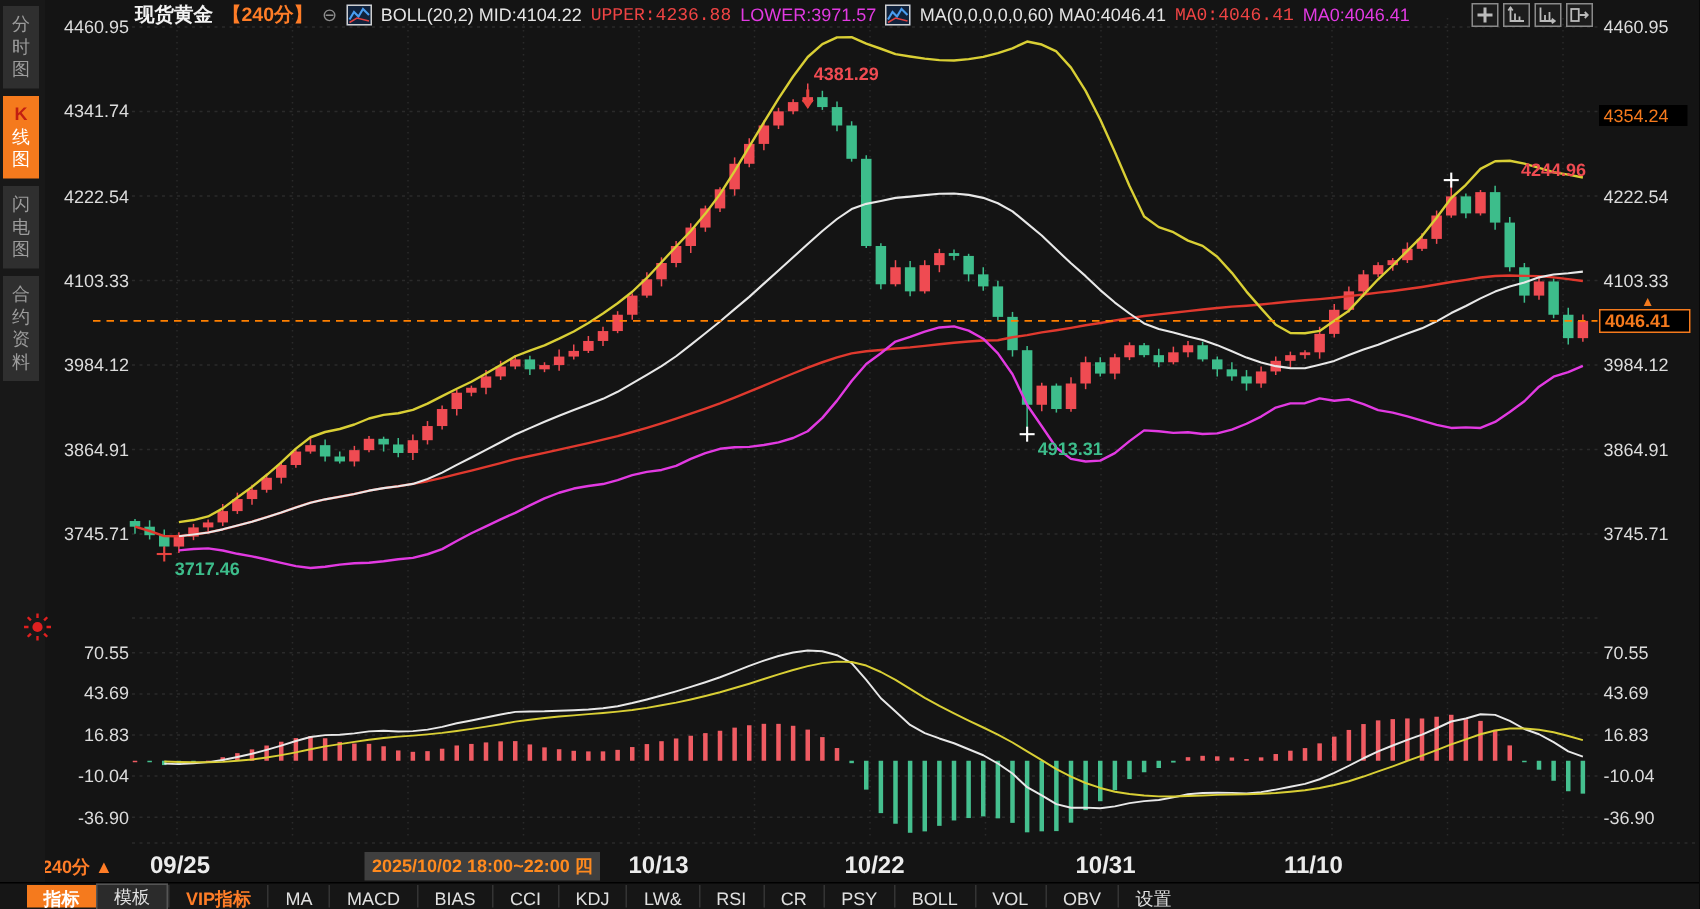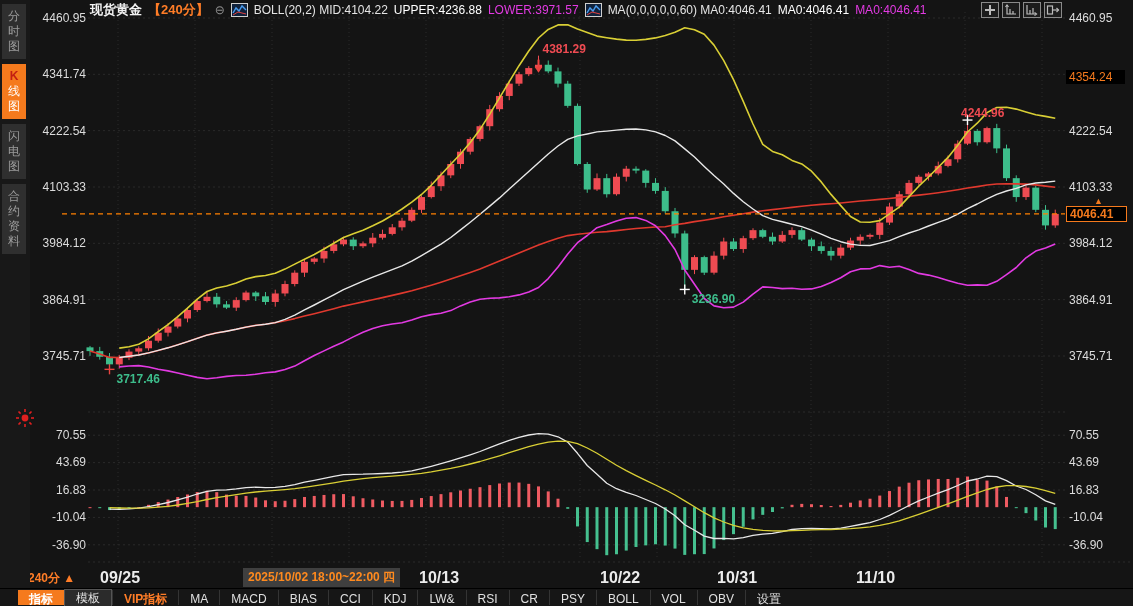--- a/index.html
+++ b/index.html
@@ -18,7 +18,7 @@
        display:flex;align-items:center;gap:6px;}
   .hdr .sym{color:#f2f2f2;font-weight:bold;font-size:13px;}
   .hdr .orange{color:#ff7d27;font-weight:bold;font-size:13px;}
-  .hdr .wht{color:#e4e4e4;} .hdr .yel{color:#ffffff;} .hdr .mag{color:#e23ae2;}
+  .hdr .wht{color:#e4e4e4;} .hdr .yel{color:#ef4444;font-family:Liberation Mono, monospace;} .hdr .mag{color:#e23ae2;}
   .hdr .collapse{color:#8d8d8d;font-size:12px;cursor:pointer;}
   .mini-ic{width:15px;height:12px;border:1px solid #cfcfcf;background:#10223c;display:inline-block;}
   .corner-icons{position:absolute;right:71px;top:2px;z-index:5;display:flex;gap:3px;}

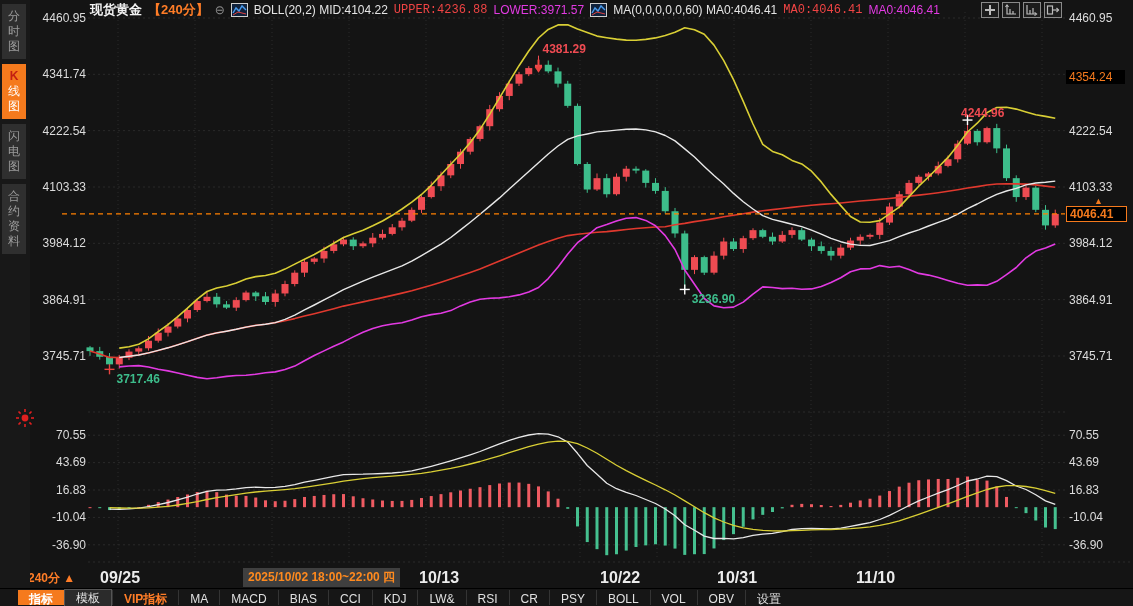--- a/index.html
+++ b/index.html
@@ -525,7 +525,7 @@
       <div class="ann" style="color: rgb(61, 189, 139); left: 116.5px; top: 372.338px;">3717.46</div>
       <div class="ann" style="color: rgb(239, 75, 82); left: 542.5px; top: 41.6435px;">4381.29</div>
       <div class="ann" style="color: rgb(61, 189, 139); left: 691.75px; top: 292.453px;">3236.90</div>
-      <div class="ann" style="color: rgb(239, 75, 82); left: 961px; top: 106.067px; text-align: center;">4244.96</div>
+      <div class="ann" style="color: rgb(239, 75, 82); left: 1014px; top: 106.067px; text-align: center;">4244.96</div>
     </div>
 
 

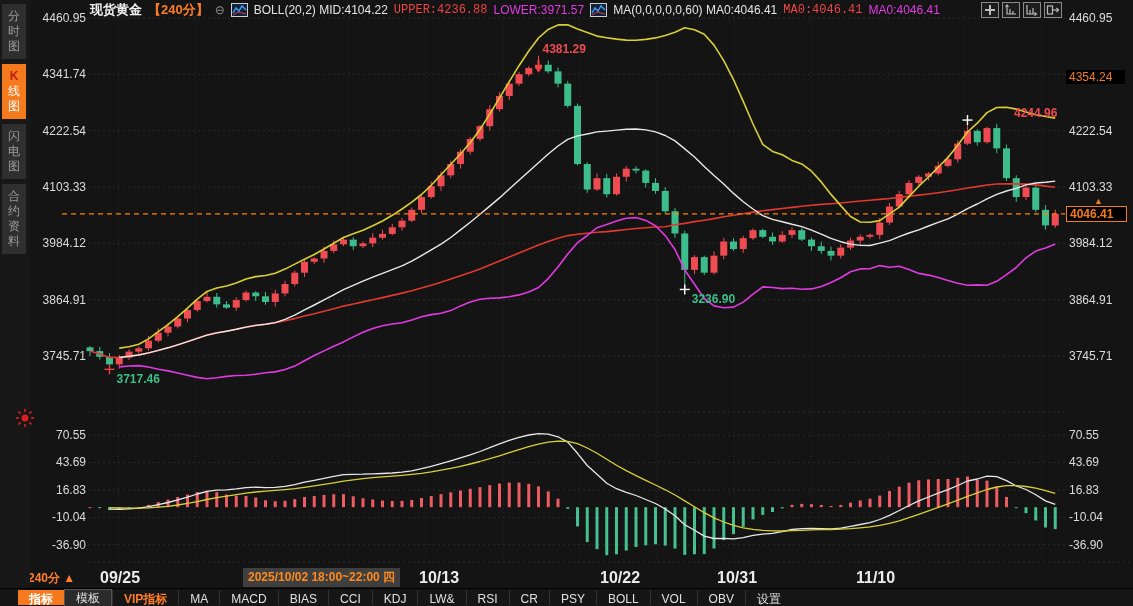--- a/index.html
+++ b/index.html
@@ -524,7 +524,7 @@
   <div id="annotations">
       <div class="ann" style="color: rgb(61, 189, 139); left: 116.5px; top: 372.338px;">3717.46</div>
       <div class="ann" style="color: rgb(239, 75, 82); left: 542.5px; top: 41.6435px;">4381.29</div>
-      <div class="ann" style="color: rgb(61, 189, 139); left: 691.75px; top: 292.453px;">3236.90</div>
+      <div class="ann" style="color: rgb(61, 189, 139); left: 691.75px; top: 292.453px;">4913.31</div>
       <div class="ann" style="color: rgb(239, 75, 82); left: 1014px; top: 106.067px; text-align: center;">4244.96</div>
     </div>
 

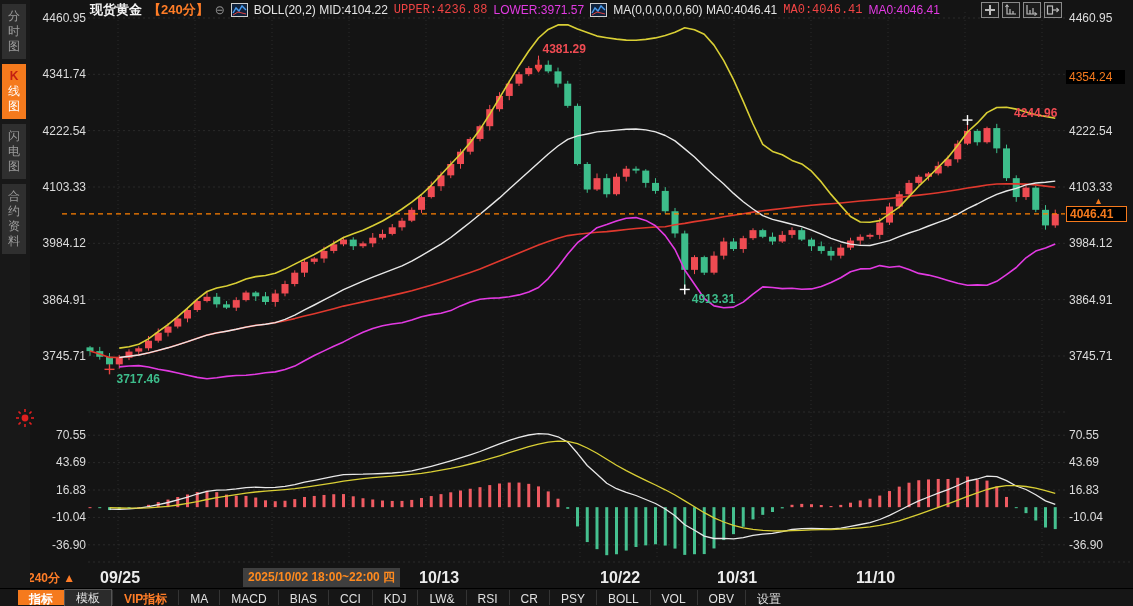--- a/index.html
+++ b/index.html
@@ -533,7 +533,7 @@
   <div id="time-labels">
       <div class="tlabel" style="left: 100px;">09/25</div>
       <div class="tlabel" style="left: 419px;">10/13</div>
-      <div class="tlabel" style="left: 563px; margin-left: 37px;">10/22</div>
+      <div class="tlabel" style="left: 563px;">10/22</div>
       <div class="tlabel" style="left: 717px;">10/31</div>
       <div class="tlabel" style="left: 856px;">11/10</div>
     </div>

